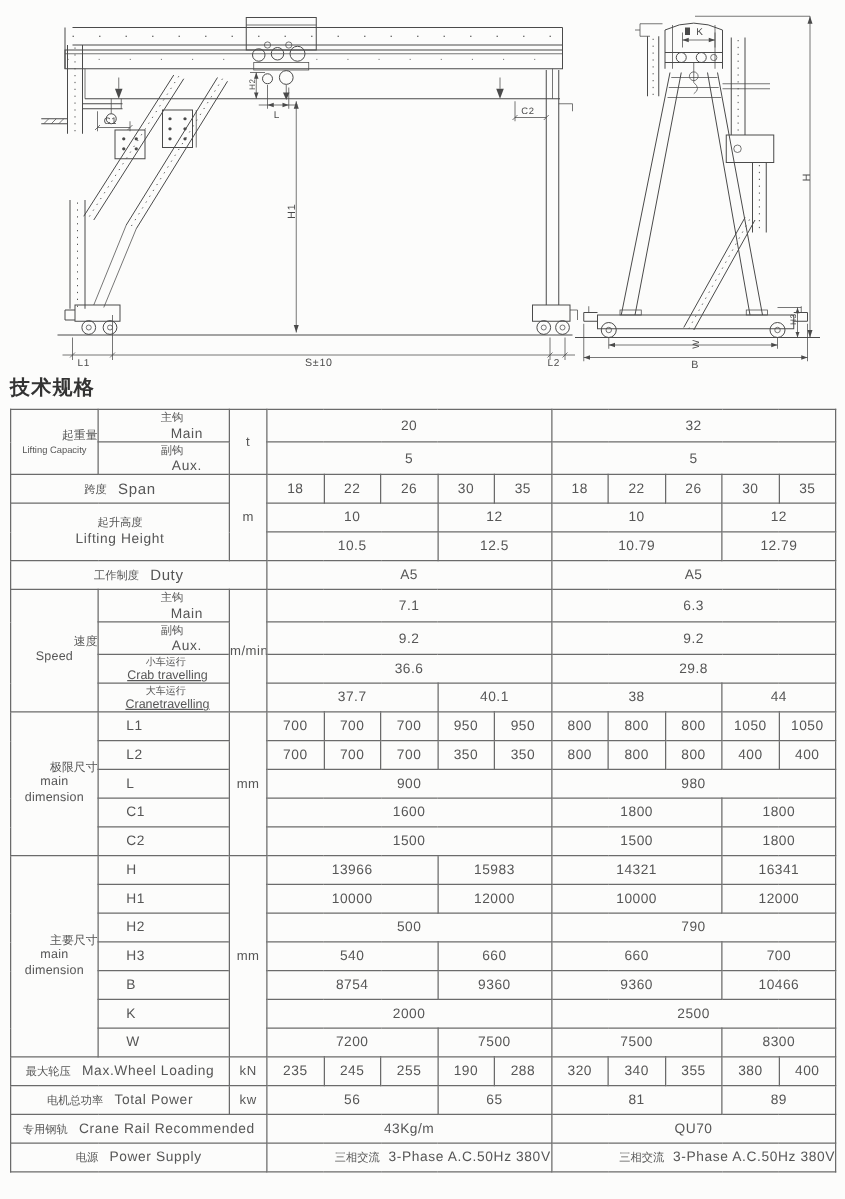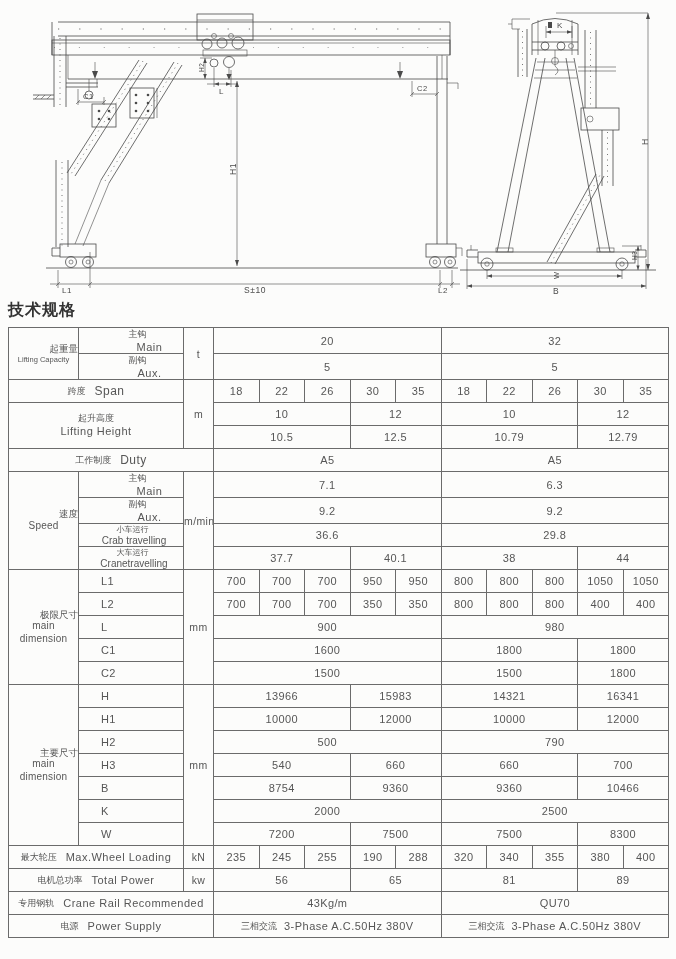--- a/index.html
+++ b/index.html
@@ -32,7 +32,7 @@
   .pair .en{margin-left:24px;}
   .pair.tight{padding-left:3px;}
   .pair.tight .zh{font-size:8px;}
-  .pair.tight .en{margin-left:3px;font-size:10px;letter-spacing:0;}
+  .pair.tight .en{margin-left:3px;font-size:10px;letter-spacing:0;text-decoration:underline;}
   .ctr{display:flex;align-items:center;justify-content:center;gap:9px;}
   .sub{text-align:left;padding-left:22px;}
   .unit{font-size:10.5px;}

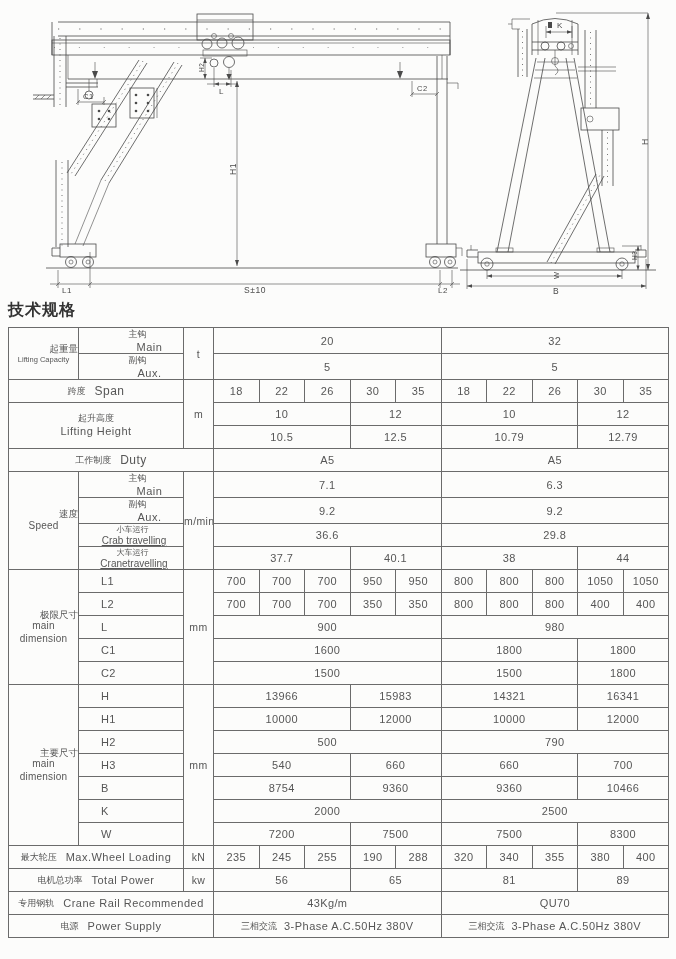--- a/index.html
+++ b/index.html
@@ -37,7 +37,7 @@
   .sub{text-align:left;padding-left:22px;}
   .unit{font-size:10.5px;}
   .twoline{line-height:1.3;}
-  .supply{display:flex;align-items:center;justify-content:center;gap:7px;}
+  .supply{display:flex;align-items:center;justify-content:flex-end;gap:7px;}
 </style>
 </head>
 <body>

